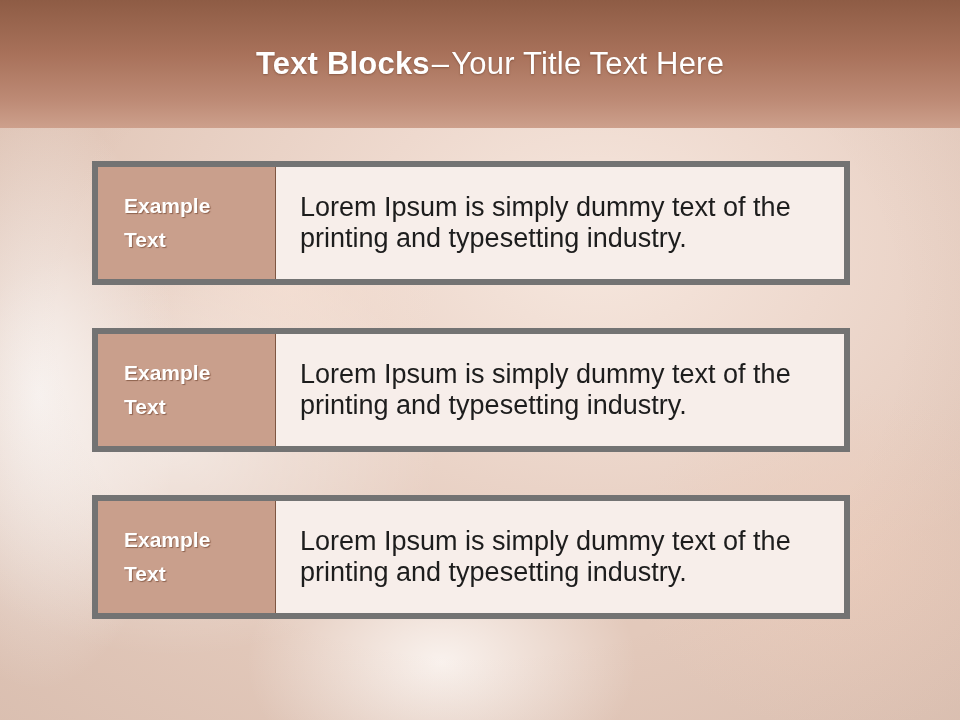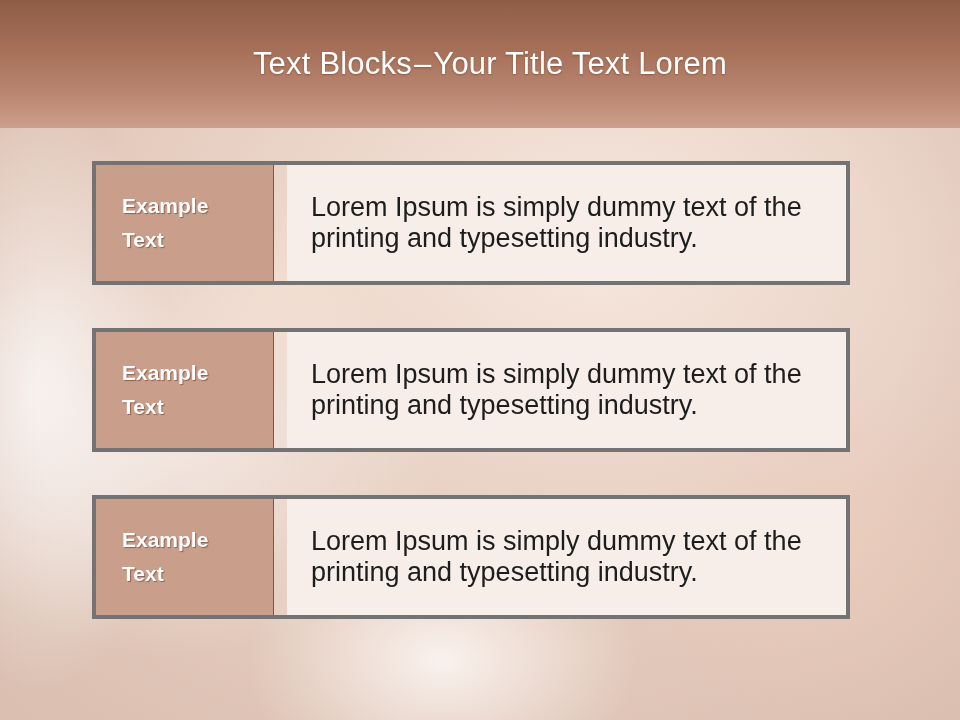--- a/index.html
+++ b/index.html
@@ -72,7 +72,7 @@
     white-space: nowrap;
   }
   .header-title .strong {
-    font-weight: normal;
+    font-weight: bold;
     margin-left: 20px;
   }
   .header-title .light {

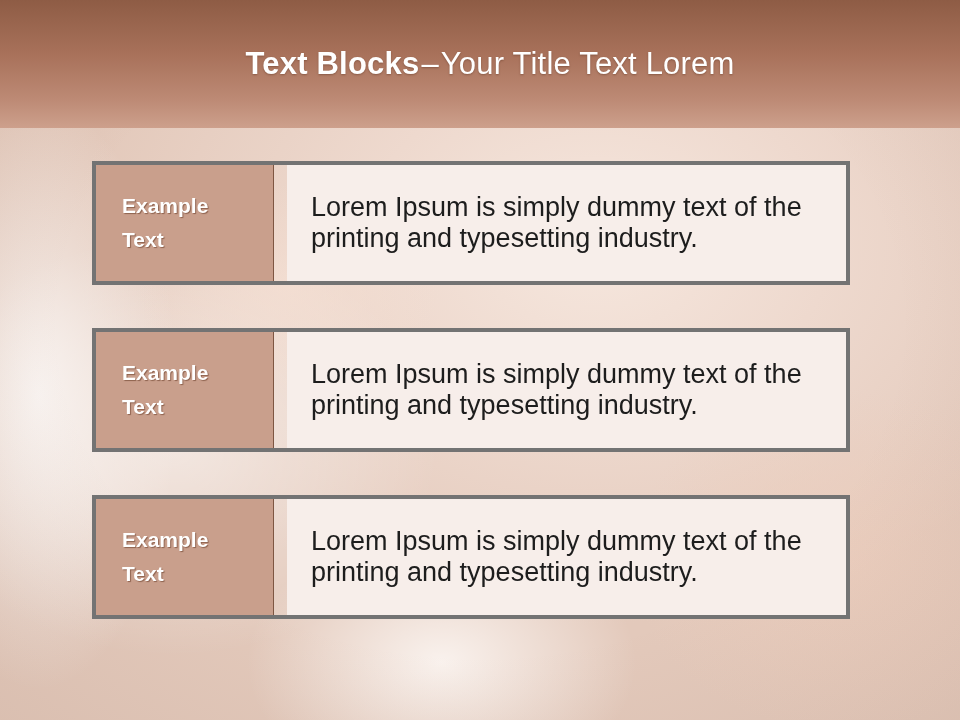--- a/index.html
+++ b/index.html
@@ -144,7 +144,7 @@
   <div class="header-title">
     <span class="strong">Text Blocks</span>
     <span class="sep">–</span>
-    <span class="light">Your Title Text Lorem</span>
+    <span class="light">Your Title Text Here</span>
   </div>
 
   <div class="block-row" id="block-1">

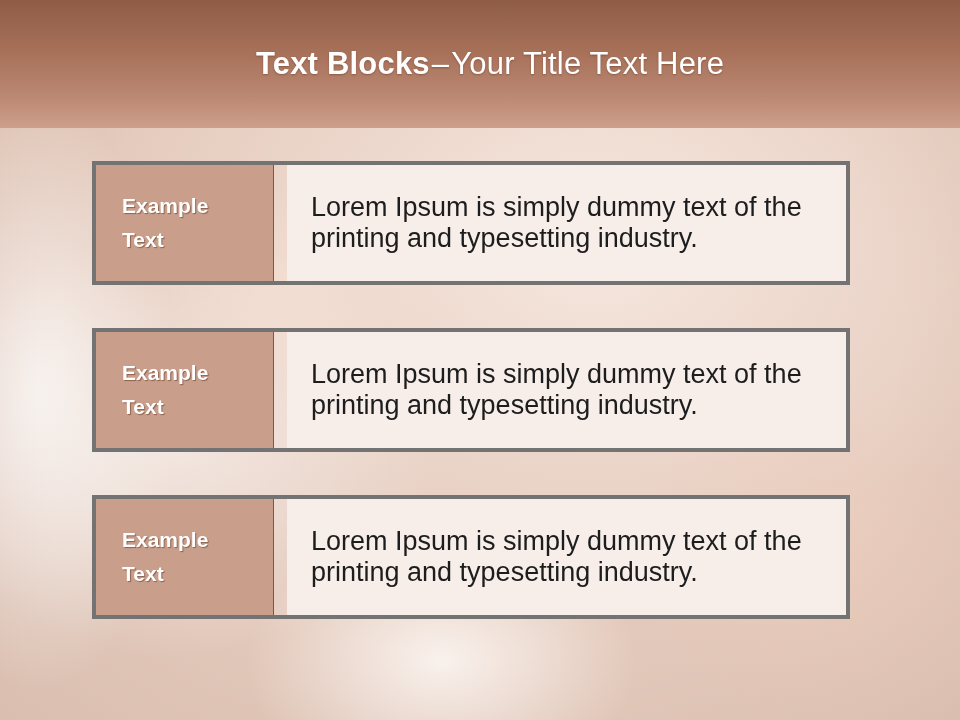--- a/index.html
+++ b/index.html
@@ -89,9 +89,8 @@
     height: 124px;
     display: flex;
     box-sizing: border-box;
-    border: 4px solid #737373;
+    border: 6px solid #737373;
     box-shadow: 0 0 0 0 rgba(0,0,0,0);
-    gap: 13px;
   }
   #block-1 { top: 161px; }
   #block-2 { top: 328px; }

